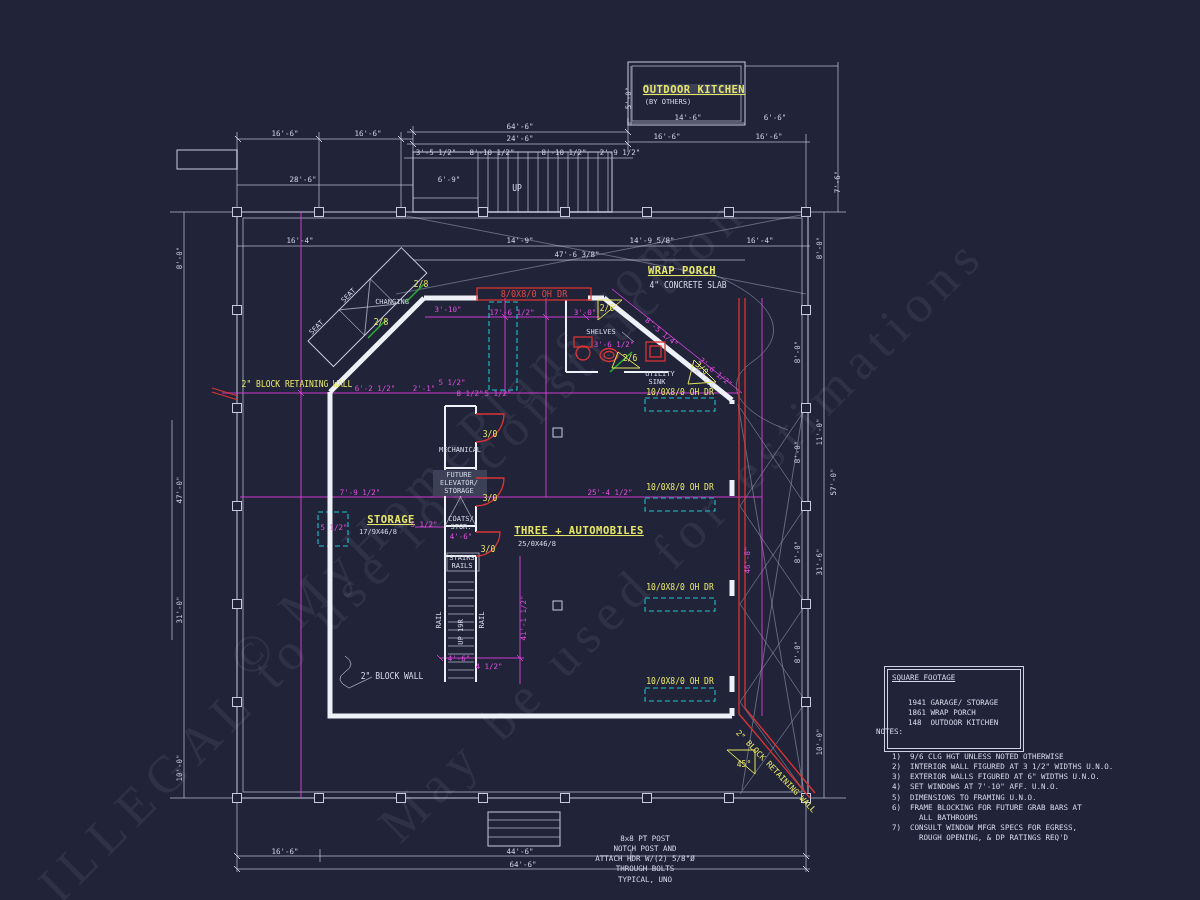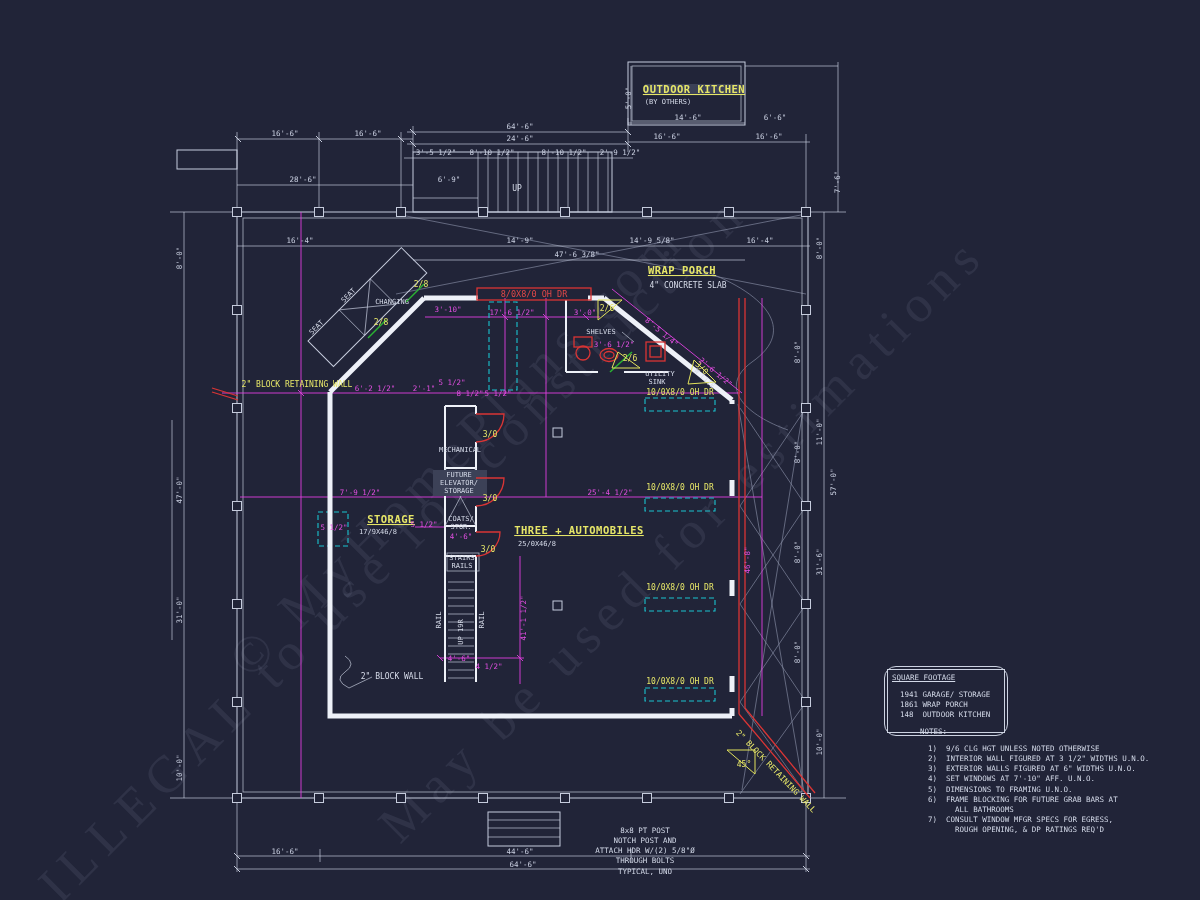--- a/index.html
+++ b/index.html
@@ -30,7 +30,7 @@
   .hl{fill:#3c4157;}
   .post{fill:#212438;stroke:#c6ccdd;stroke-width:1;}
   
-  .ovl{position:absolute;color:#d3d9e8;border-radius:12px;}
+  .ovl{position:absolute;color:#d3d9e8;}
   pre{margin:8px;font:7.5px/1.35 "DejaVu Sans Mono",monospace;color:#d3d9e8;white-space:pre;}
   .sqft{left:884px;top:666px;border:1px solid #cdd3e2;padding:2px;}
   .sqft-inner{border:1px solid #cdd3e2;padding:3px 6px 4px 4px;}

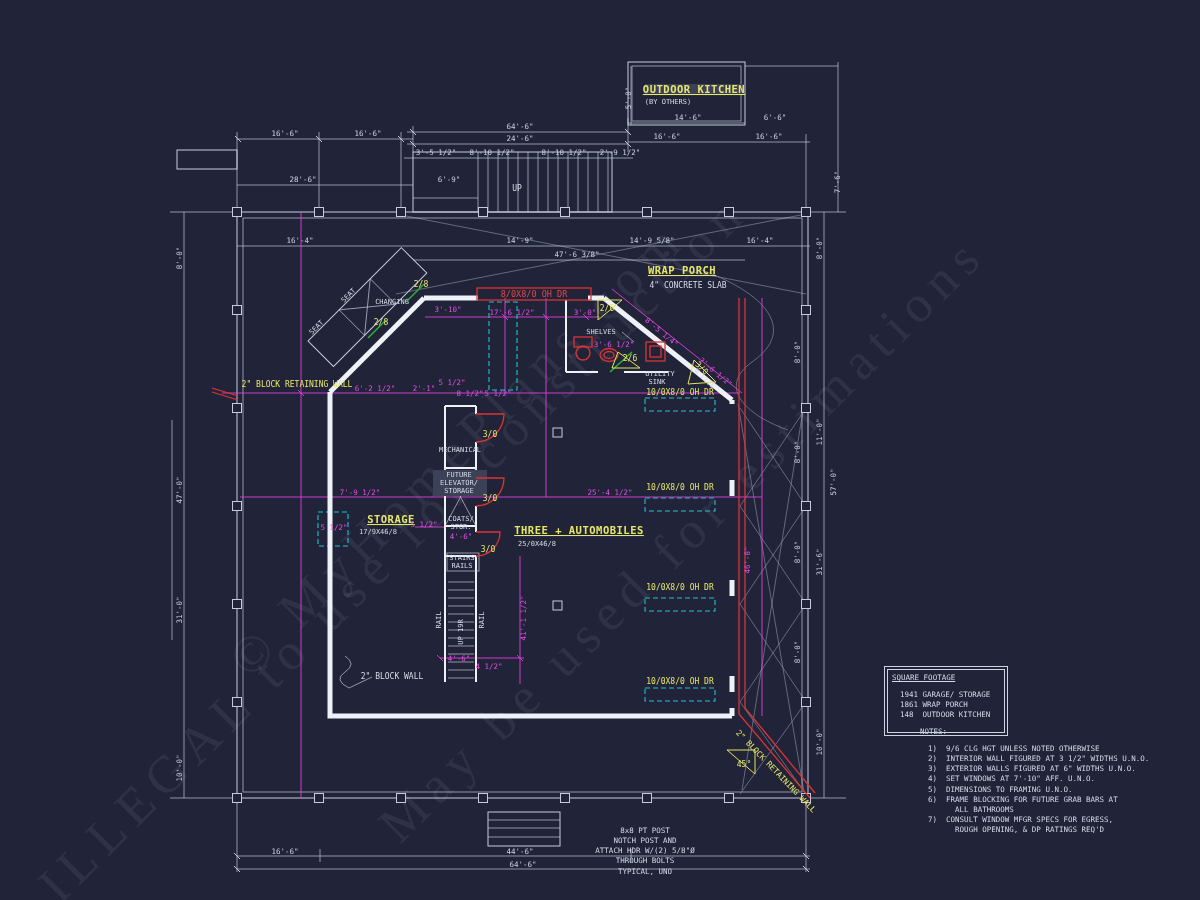--- a/index.html
+++ b/index.html
@@ -31,7 +31,7 @@
   .post{fill:#212438;stroke:#c6ccdd;stroke-width:1;}
   
   .ovl{position:absolute;color:#d3d9e8;}
-  pre{margin:8px;font:7.5px/1.35 "DejaVu Sans Mono",monospace;color:#d3d9e8;white-space:pre;}
+  pre{margin:16px;font:7.5px/1.35 "DejaVu Sans Mono",monospace;color:#d3d9e8;white-space:pre;}
   .sqft{left:884px;top:666px;border:1px solid #cdd3e2;padding:2px;}
   .sqft-inner{border:1px solid #cdd3e2;padding:3px 6px 4px 4px;}
   .sqft-title{font:7.5px "DejaVu Sans Mono",monospace;text-decoration:underline;margin-bottom:2px;}

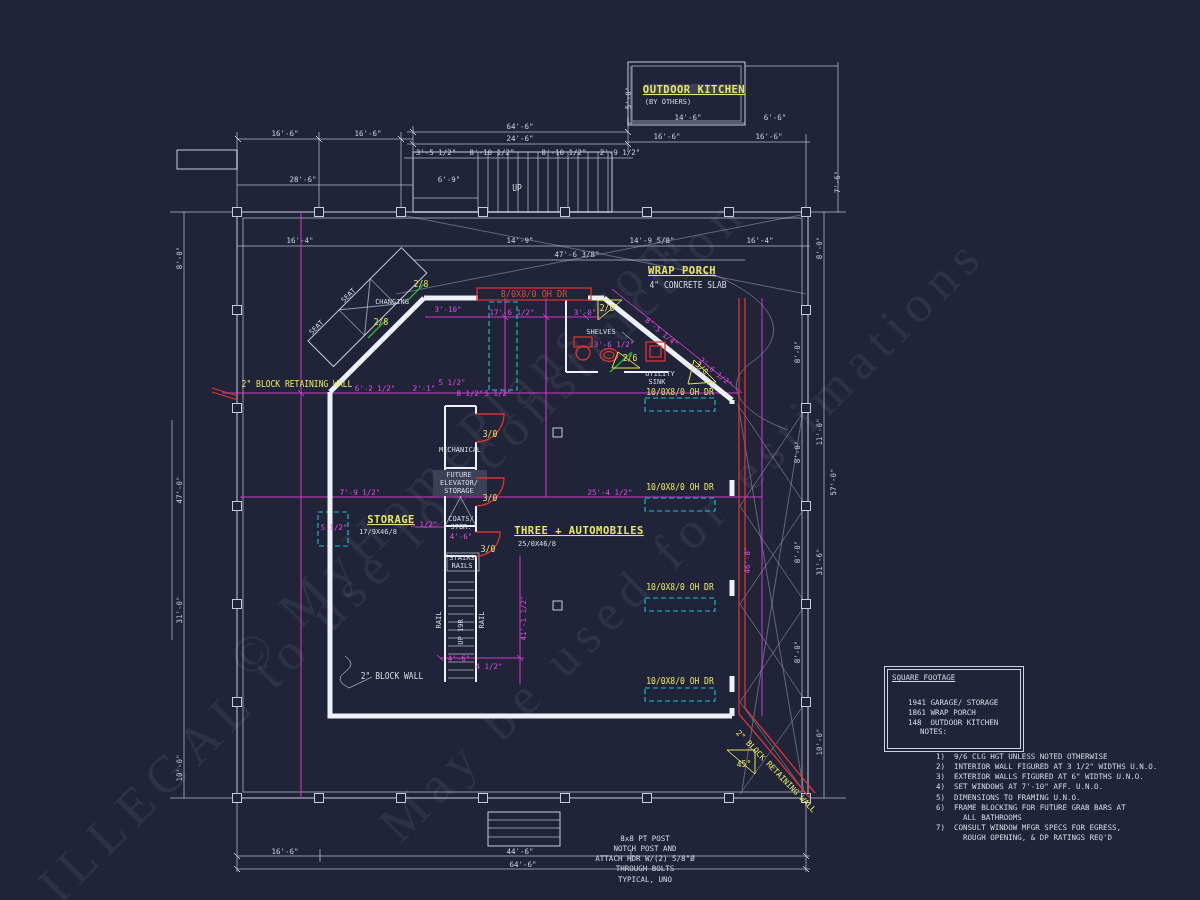--- a/index.html
+++ b/index.html
@@ -35,7 +35,7 @@
   .sqft{left:884px;top:666px;border:1px solid #cdd3e2;padding:2px;}
   .sqft-inner{border:1px solid #cdd3e2;padding:3px 6px 4px 4px;}
   .sqft-title{font:7.5px "DejaVu Sans Mono",monospace;text-decoration:underline;margin-bottom:2px;}
-  .notes{left:920px;top:727px;}
+  .notes{left:876px;top:727px;}
   .notes-title{font:7.5px "DejaVu Sans Mono",monospace;margin-bottom:2px;}
   .postnote{left:570px;top:818px;width:150px;text-align:center;}
   .postnote pre{}

